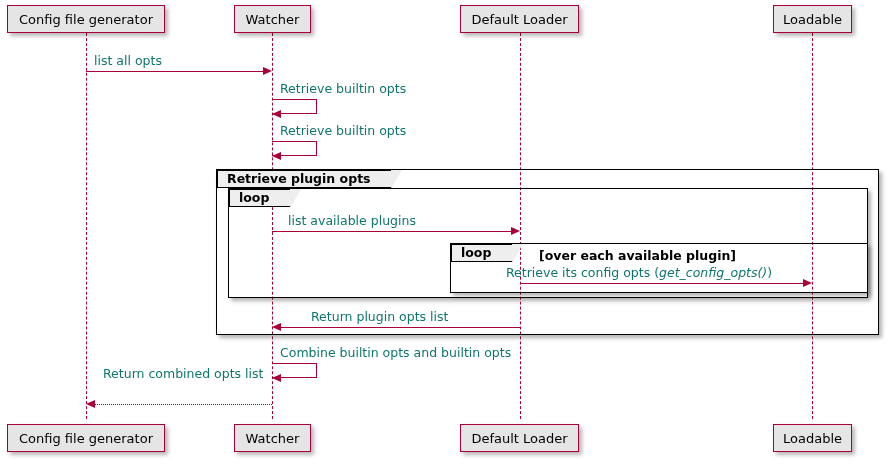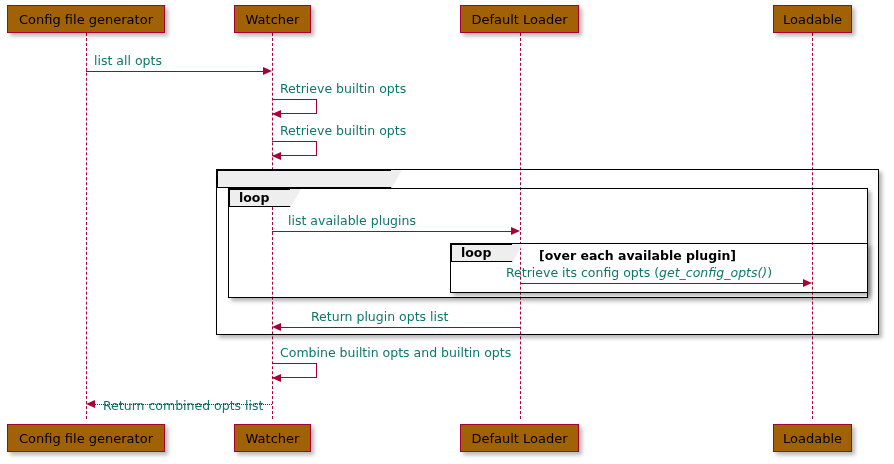--- a/index.html
+++ b/index.html
@@ -24,7 +24,7 @@
   .participant {
     position: absolute;
     box-sizing: border-box;
-    background: #a16207;
+    background: #e5e5e5;
     border: 1.5px solid #A80036;
     color: #000000;
     font-size: 13px;

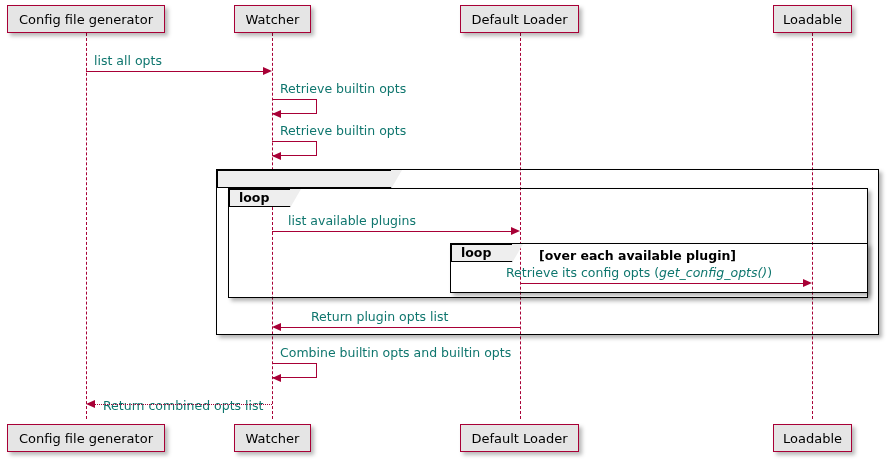--- a/index.html
+++ b/index.html
@@ -150,6 +150,7 @@
 
   <div class="frame" style="left:216px; top:169px; width:663px; height:166px;"></div>
   <div class="frame-tab" style="left:217px; top:170px; width:175px;">
+    <span>Retrieve plugin opts</span>
     <span class="notch-edge"></span>
     <span class="notch"></span>
   </div>

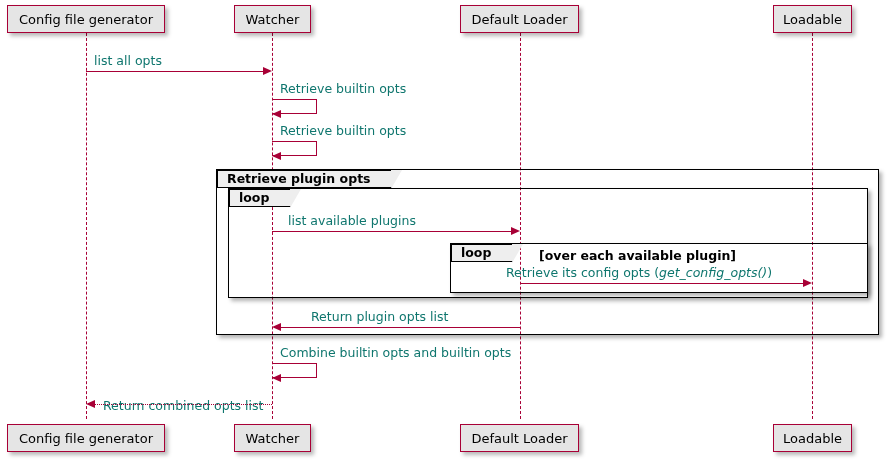--- a/index.html
+++ b/index.html
@@ -200,7 +200,7 @@
   <div class="self-msg" style="left:272px; top:363px; width:45px; height:15px;"></div>
   <div class="arrow-head left" style="left:272px; top:374px;"></div>
 
-  <div class="msg-label" style="left:103px; top:400px;">Return combined opts list</div>
+  <div class="msg-label" style="left:103px; top:368px;">Return combined opts list</div>
   <div class="msg-line dashed" style="left:95px; top:404px; width:177px;"></div>
   <div class="arrow-head left" style="left:86px; top:400px;"></div>
 

